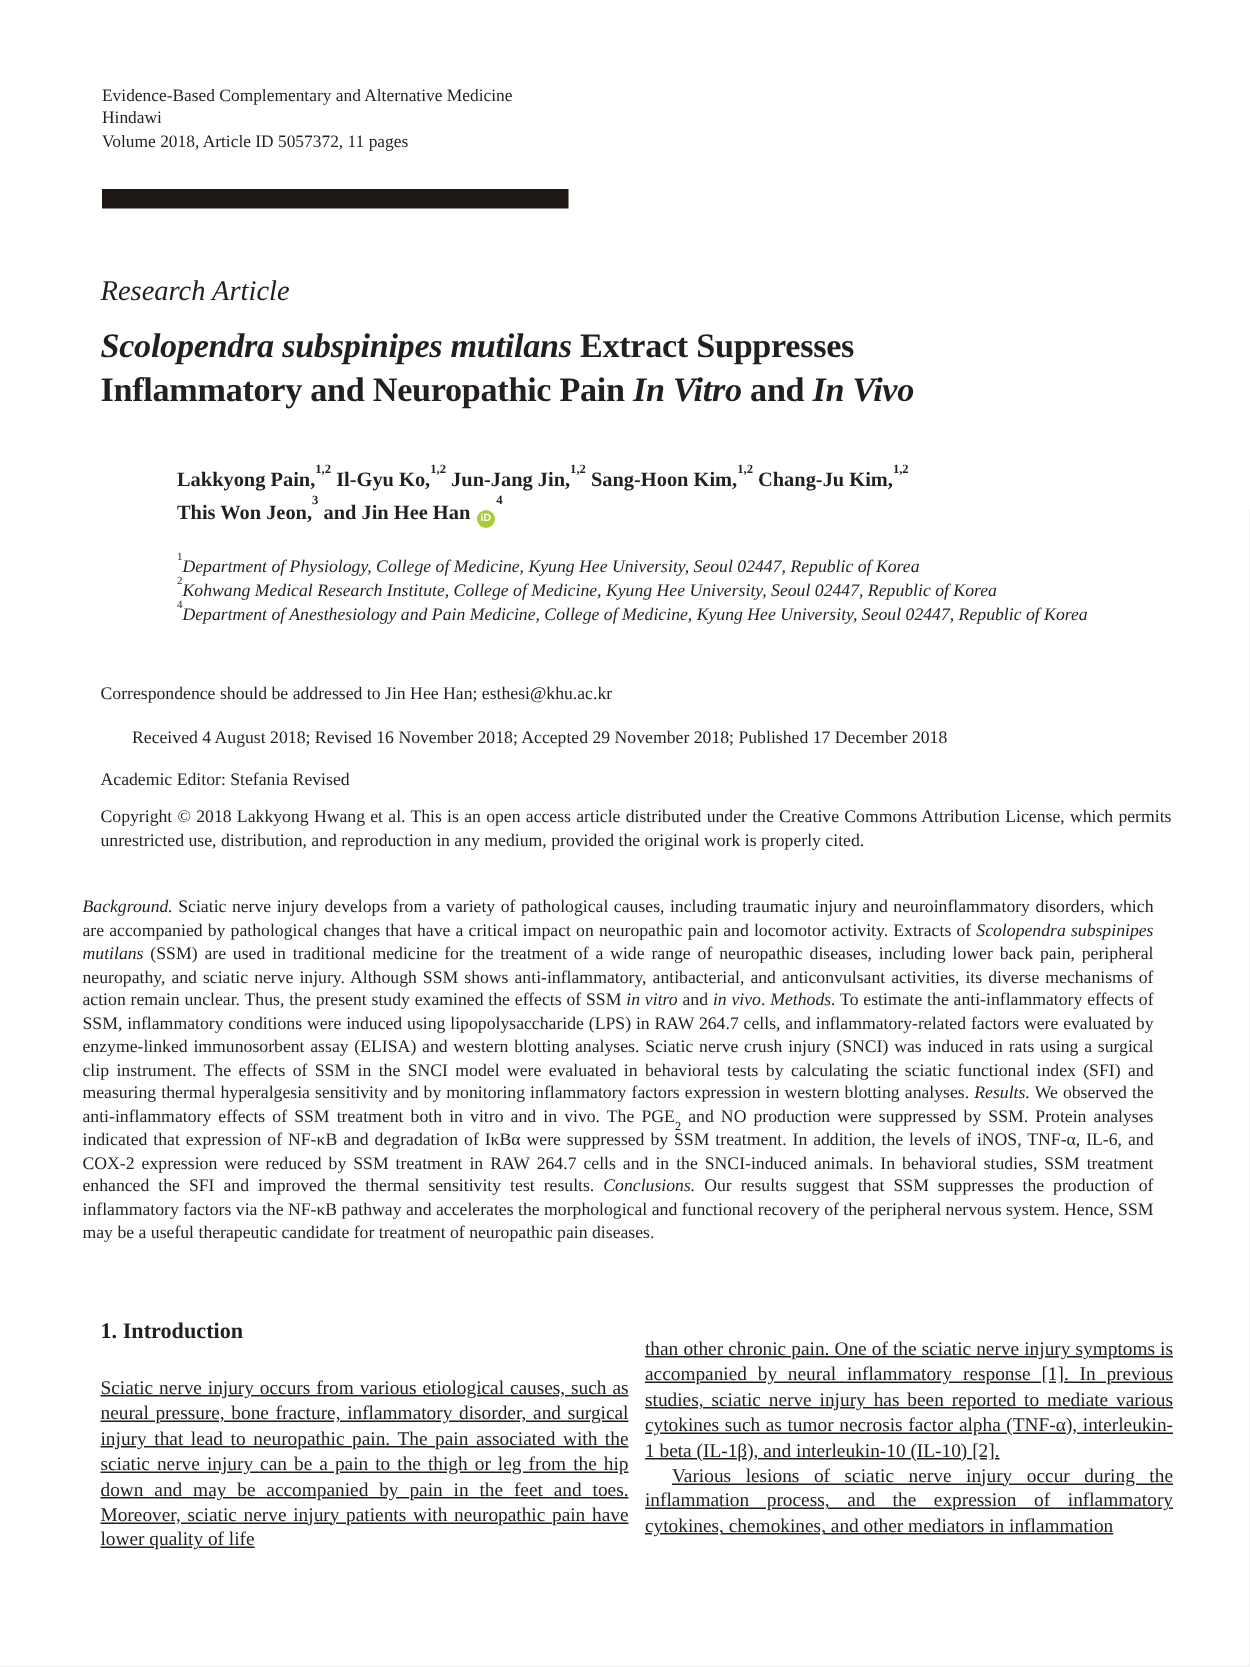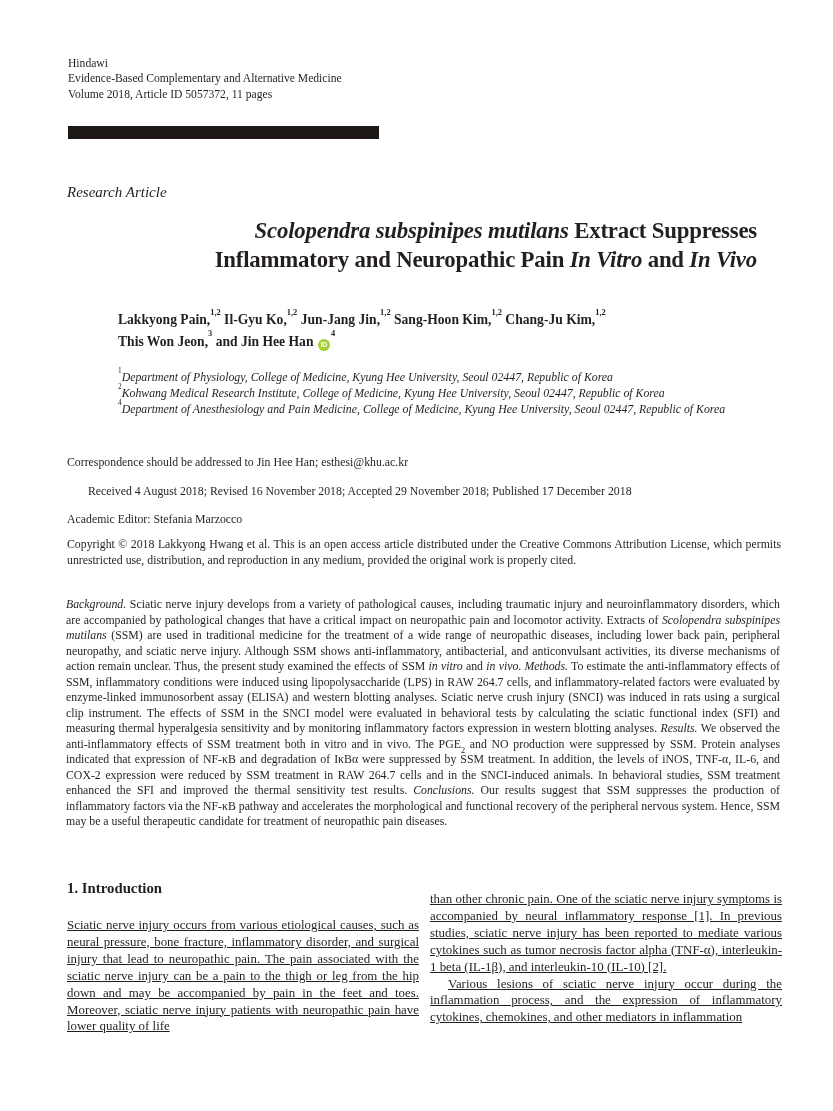--- a/index.html
+++ b/index.html
@@ -139,8 +139,8 @@
 <div class="page">
 
   <header class="pub-header">
+    <div>Evidence-Based Complementary and Alternative Medicine</div>
     <div>Hindawi</div>
-    <div>Evidence-Based Complementary and Alternative Medicine</div>
     <div>Volume 2018, Article ID 5057372, 11 pages</div>
   </header>
 

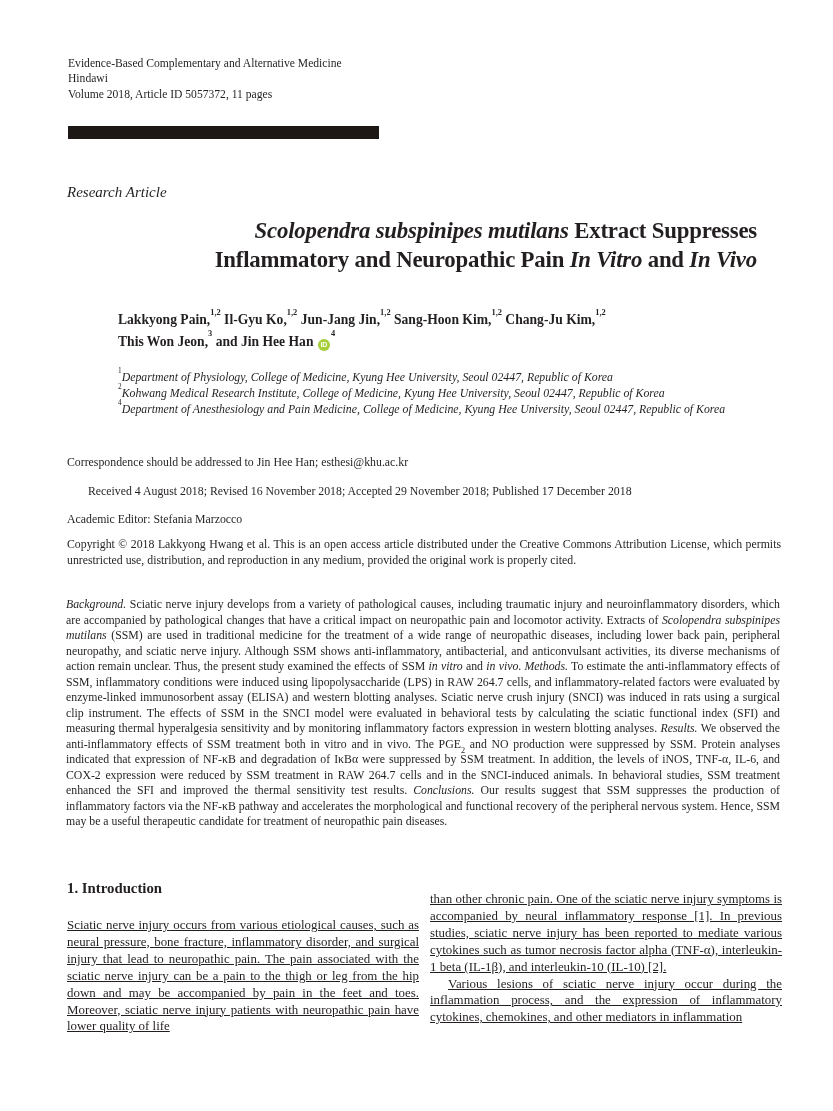--- a/index.html
+++ b/index.html
@@ -34,7 +34,7 @@
     position: absolute;
     left: 67px;
     top: 184px;
-    font-size: 15px;
+    font-size: 19px;
     font-style: italic;
   }
   .title {

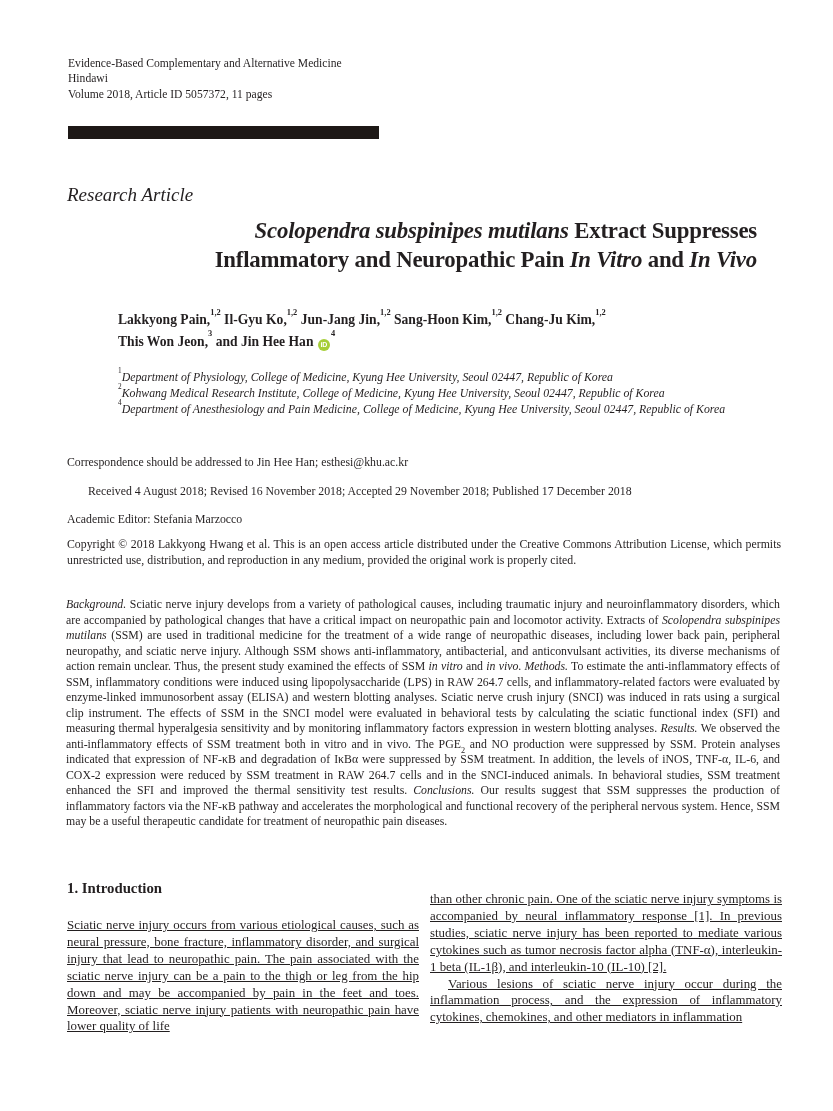--- a/index.html
+++ b/index.html
@@ -47,7 +47,6 @@
     line-height: 28.5px;
     font-weight: bold;
     letter-spacing: -0.2px;
-    text-align: right;
   }
   .authors {
     position: absolute;

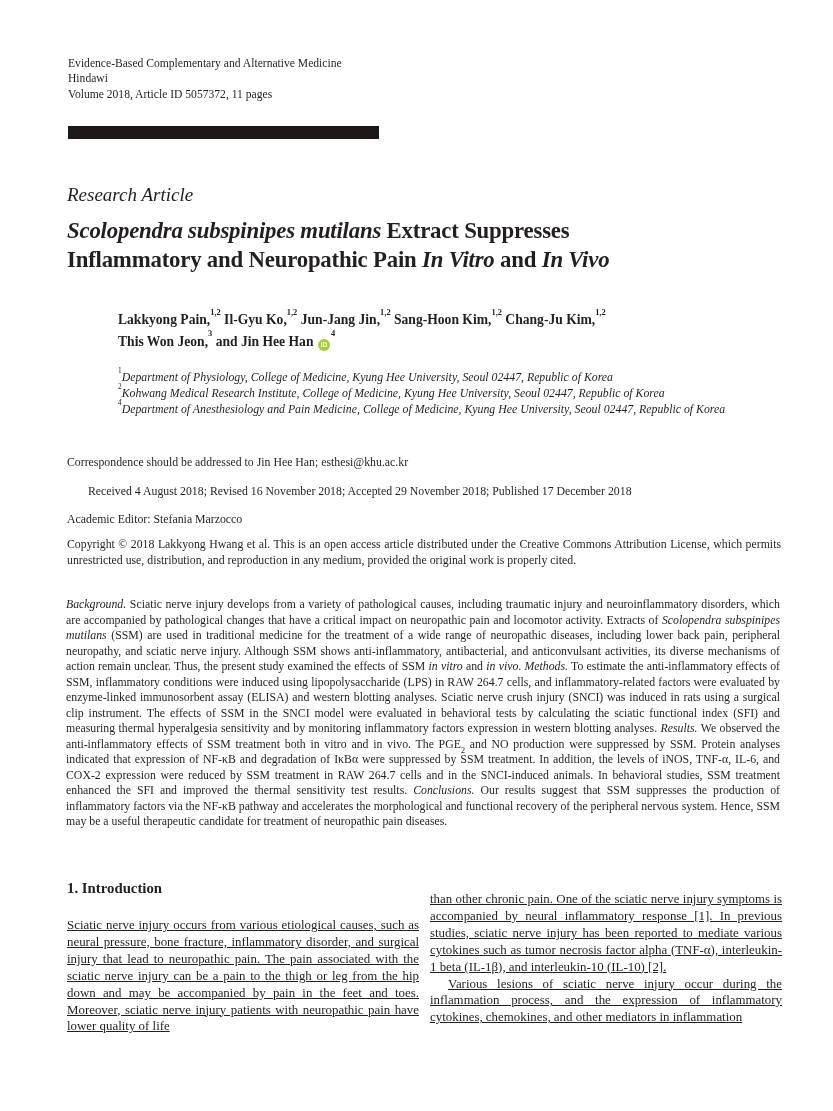--- a/index.html
+++ b/index.html
@@ -161,7 +161,7 @@
 
   <div class="meta dates">Received 4 August 2018; Revised 16 November 2018; Accepted 29 November 2018; Published 17 December 2018</div>
 
-  <div class="meta editor">Academic Editor: Stefania Marzocco</div>
+  <div class="meta editor">Academic Editor: Stefania Revised</div>
 
   <p class="copyright">Copyright © 2018 Lakkyong Hwang et al. This is an open access article distributed under the Creative Commons Attribution License, which permits unrestricted use, distribution, and reproduction in any medium, provided the original work is properly cited.</p>
 

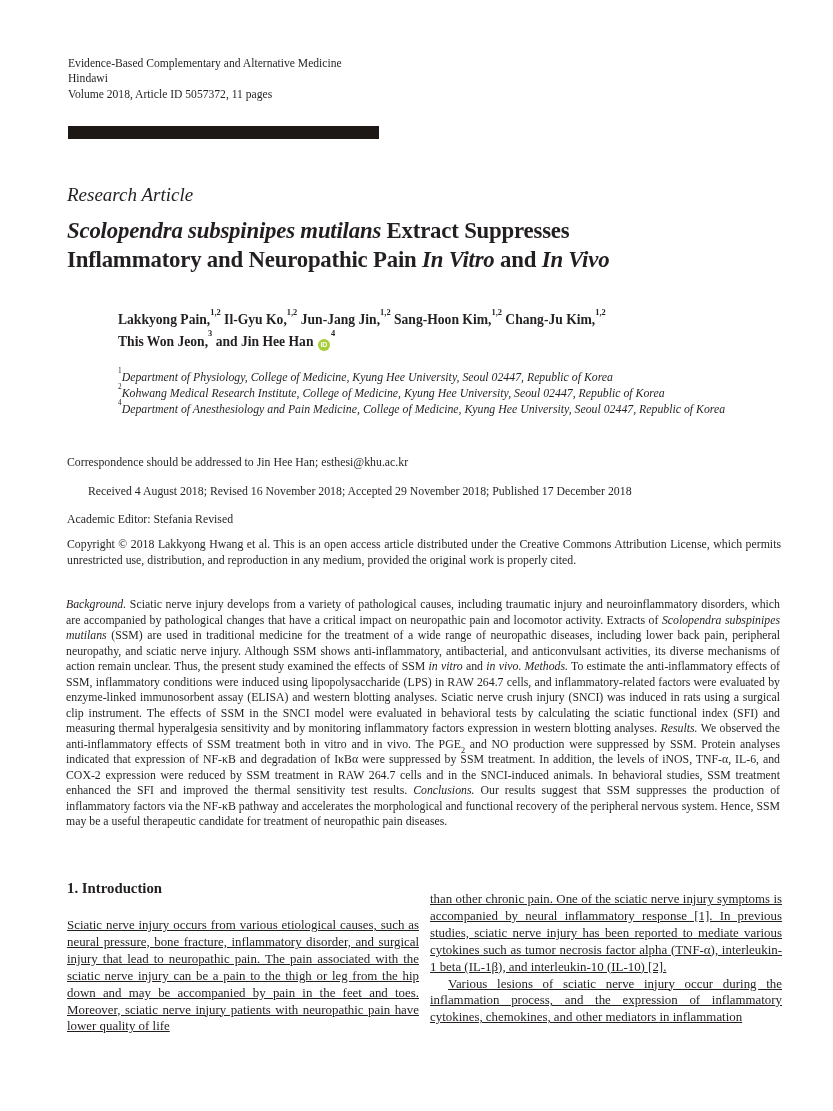--- a/index.html
+++ b/index.html
@@ -88,7 +88,7 @@
   }
   .abstract {
     position: absolute;
-    left: 66px;
+    left: 55px;
     top: 597px;
     width: 714px;
     margin: 0;

